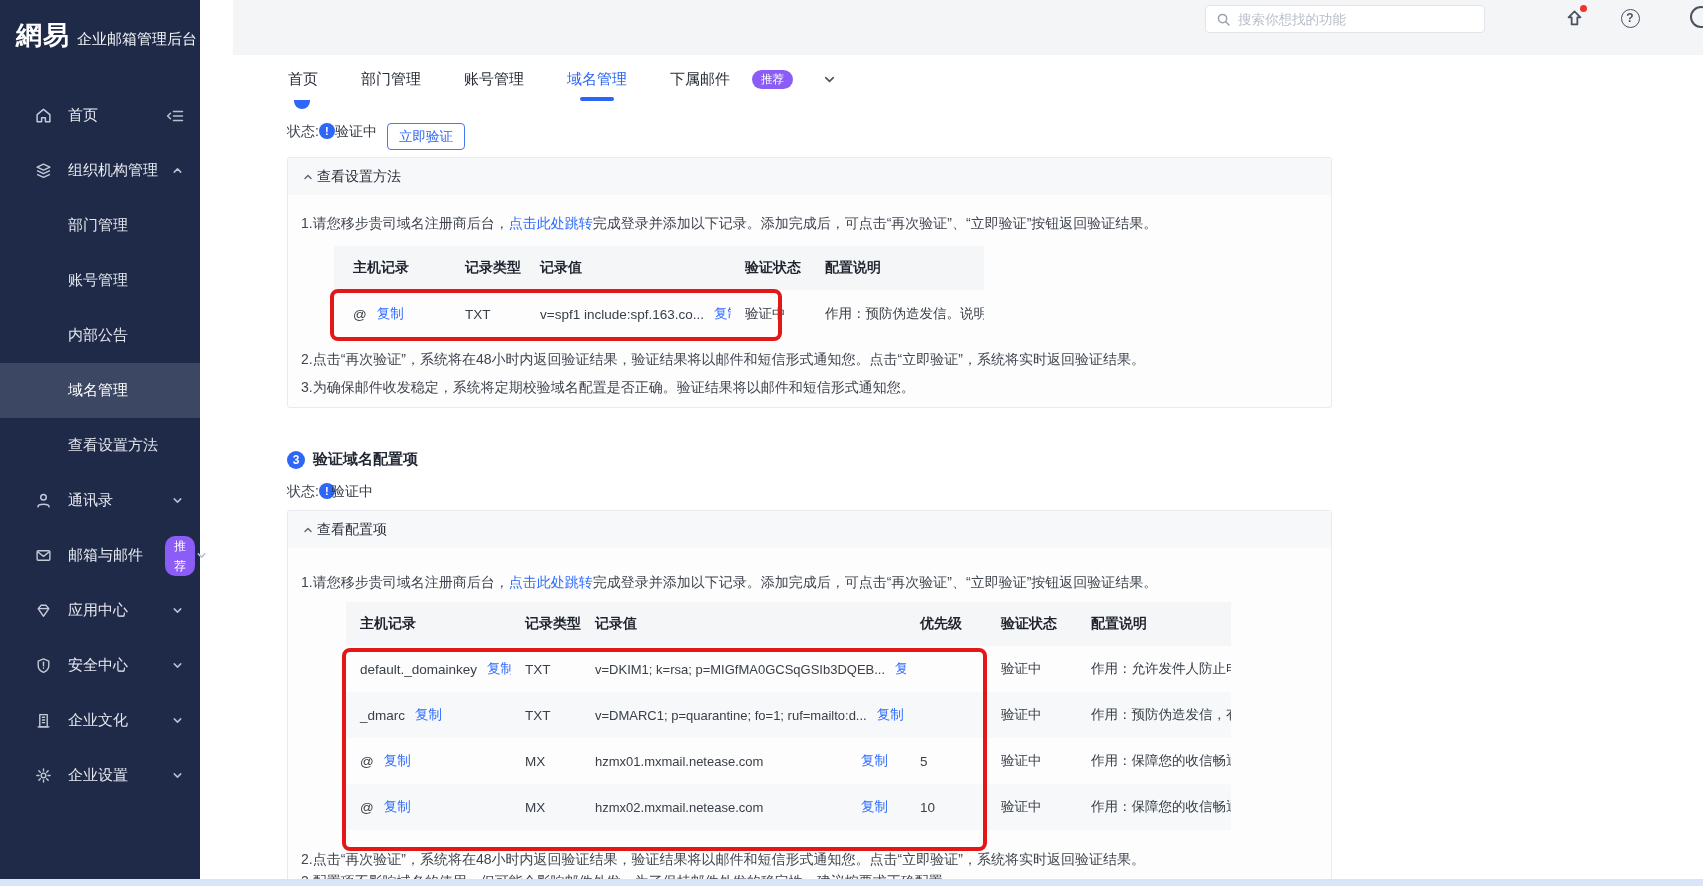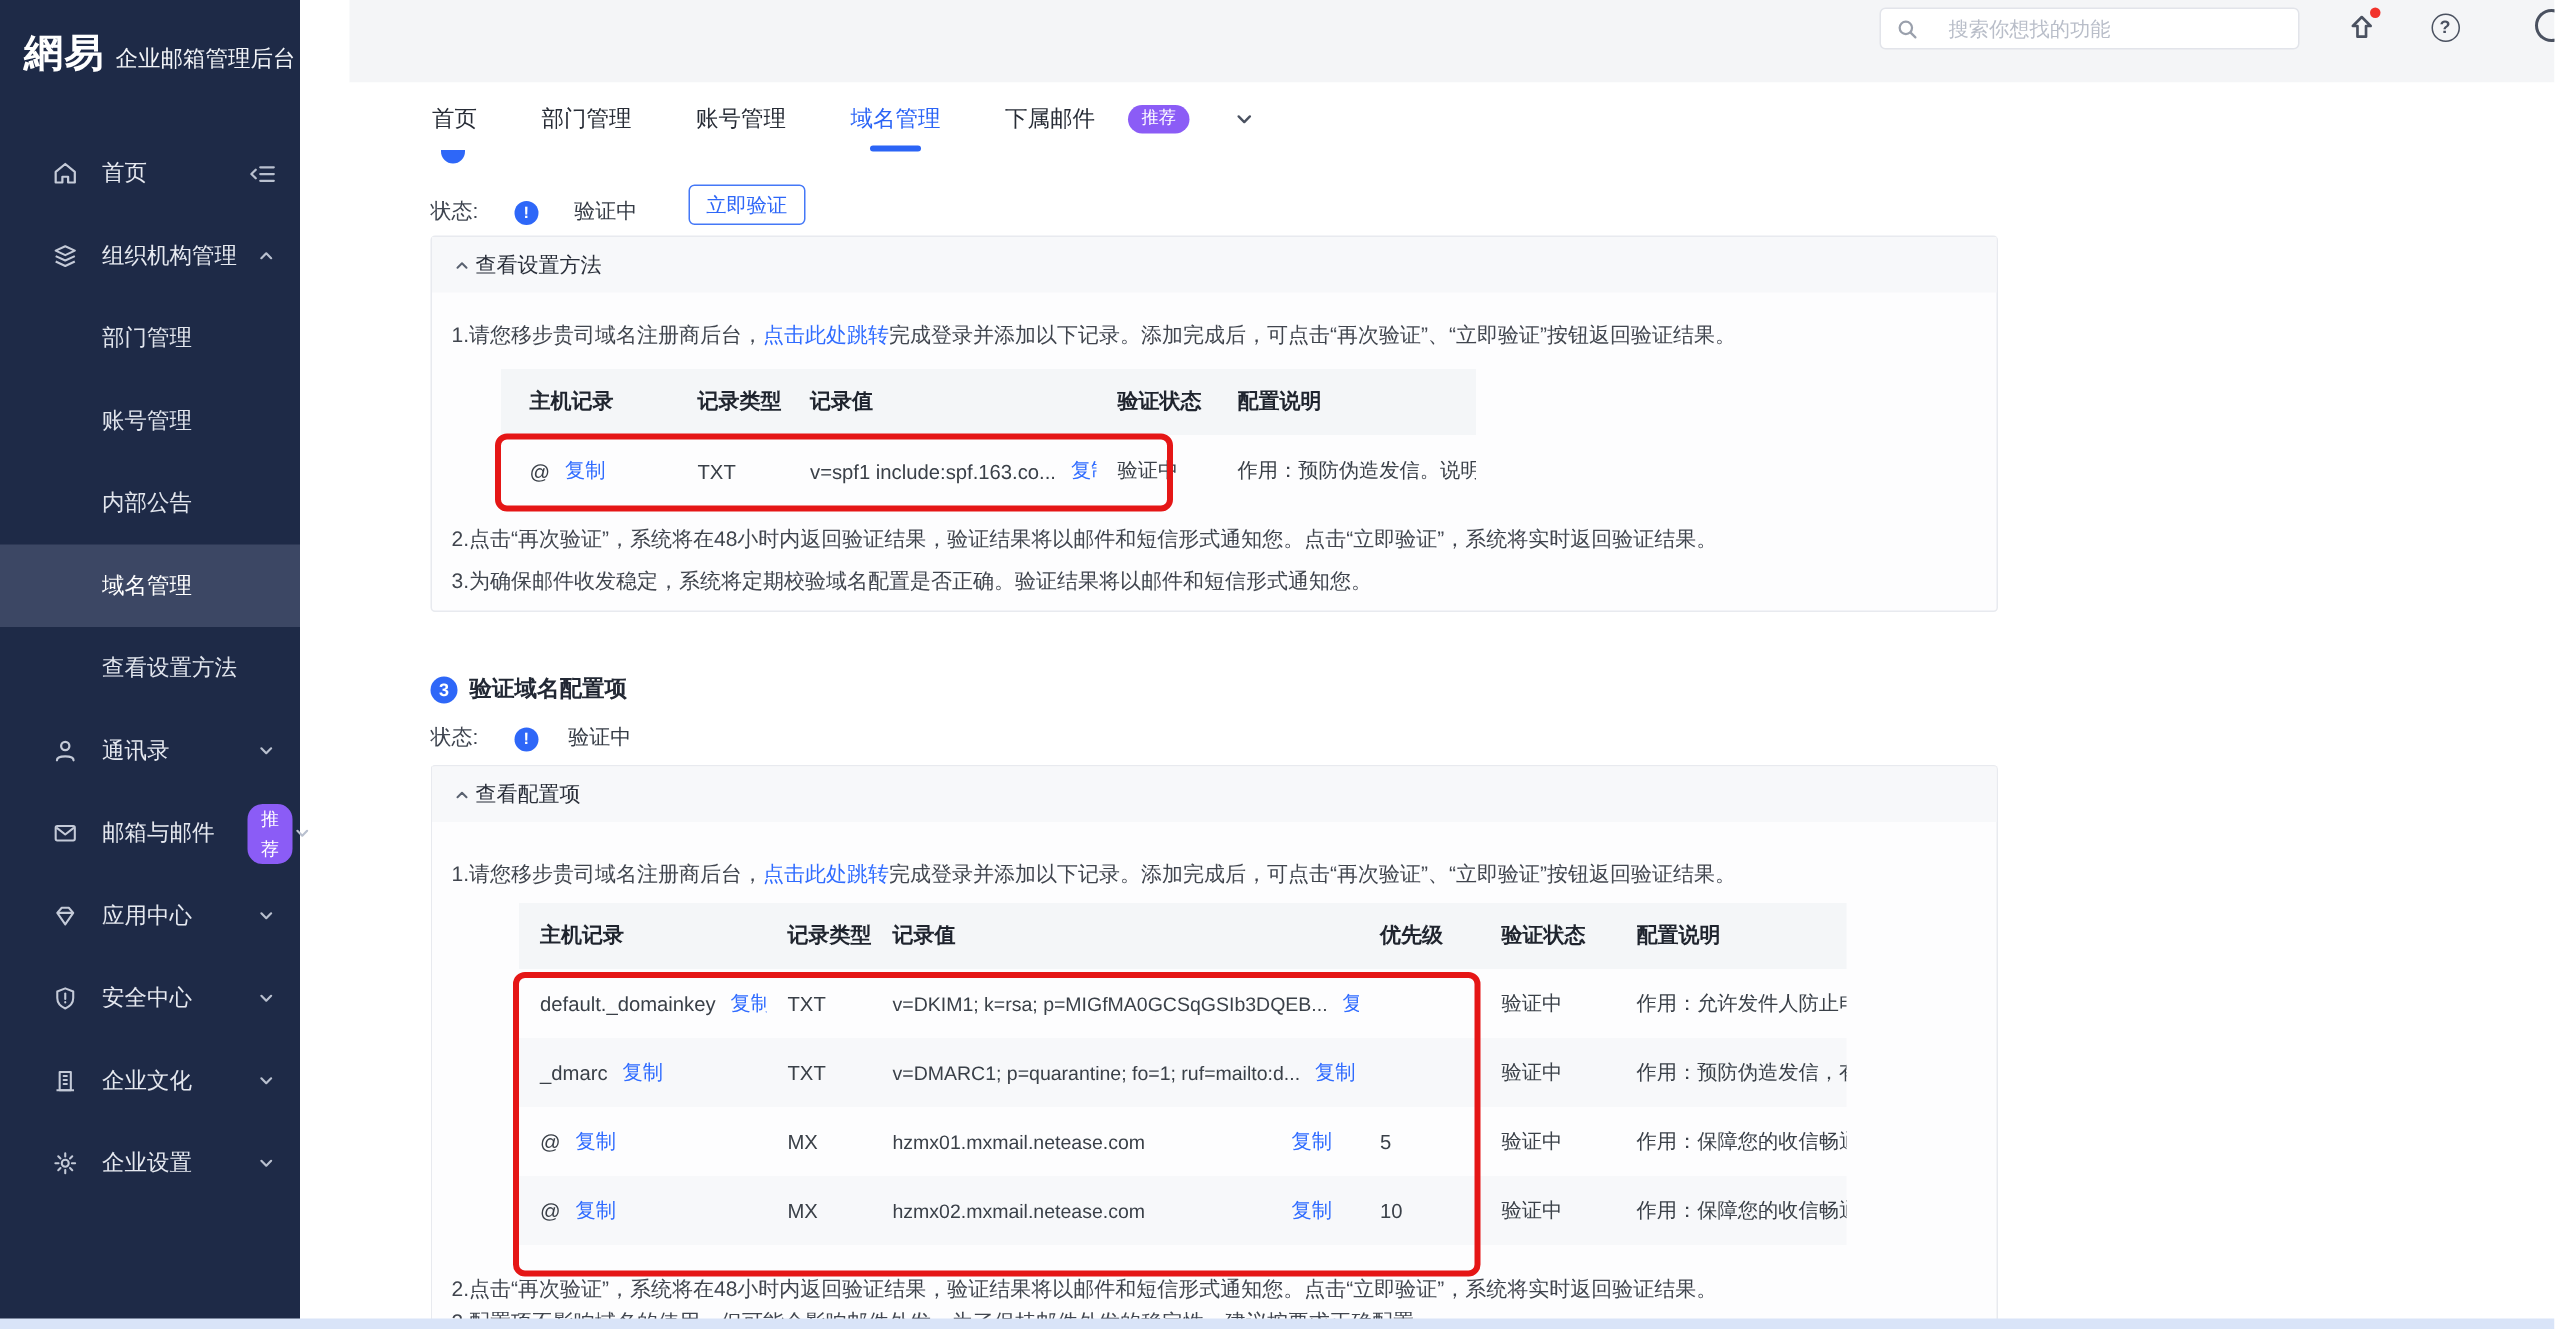--- a/index.html
+++ b/index.html
@@ -24,7 +24,7 @@
   
   .main { position:absolute; left:233px; top:0; width:1470px; height:886px; background:#fff; }
   .topbar { position:absolute; left:0; top:0; width:1470px; height:55px; background:#F4F5F7; }
-  .searchbox { position:absolute; left:1020px; top:5px; width:280px; height:28px; background:#fff; border:1px solid #E2E4EA; border-radius:4px; display:flex; align-items:center; padding:0 10px; gap:20px; }
+  .searchbox { position:absolute; left:972px; top:5px; width:280px; height:28px; background:#fff; border:1px solid #E2E4EA; border-radius:4px; display:flex; align-items:center; padding:0 10px; gap:7px; }
   .searchbox input { border:none; outline:none; flex:1; font-size:13.5px; color:#333; background:transparent; font-family:inherit; }
   .searchbox input::placeholder { color:#B9BEC9; }
   .top-ic { position:absolute; top:7px; width:22px; height:22px; color:#4A5160; display:flex; align-items:center; justify-content:center; cursor:pointer; }

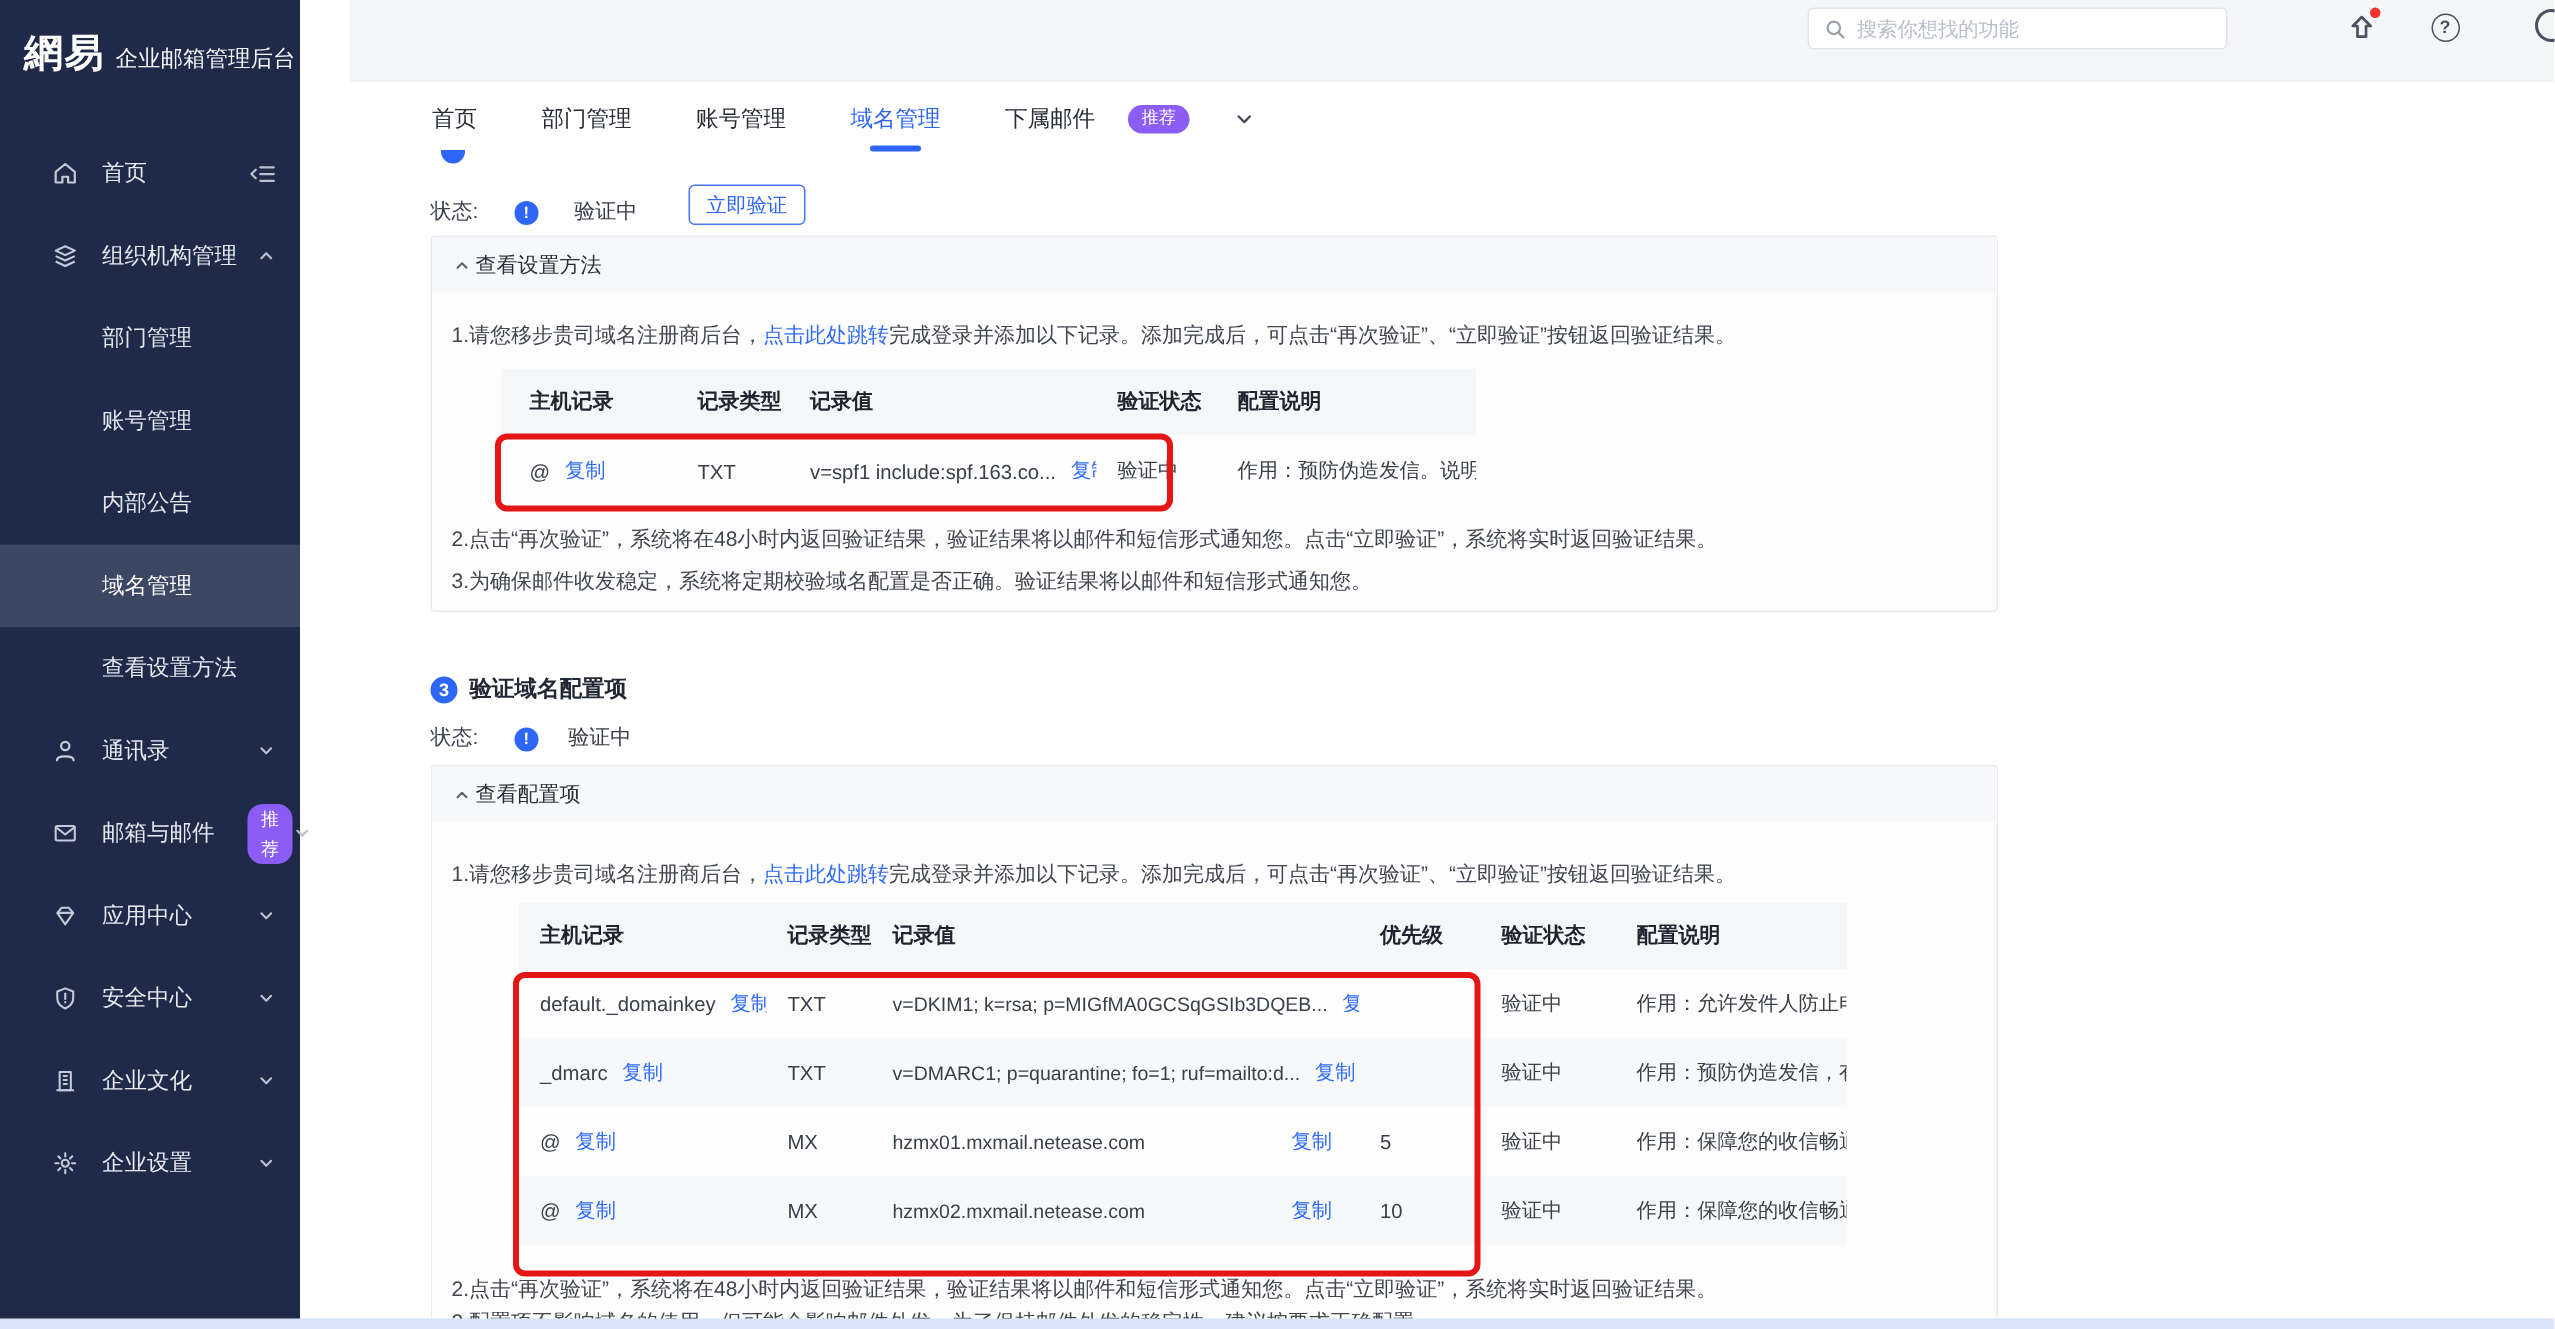--- a/index.html
+++ b/index.html
@@ -43,7 +43,7 @@
   
   .content { position:absolute; left:0; top:103px; width:1470px; height:783px; background:#fff; }
   .partial-dot { position:absolute; left:61px; top:-3px; width:16px; height:9px; background:#2E67F8; border-radius:0 0 8px 8px; }
-  .status-row { position:absolute; left:54px; display:flex; align-items:flex-end; gap:24px; font-size:14px; color:#3F4550; }
+  .status-row { position:absolute; left:54px; display:flex; align-items:flex-start; gap:0; font-size:14px; color:#3F4550; }
   .stat-ic { width:16px; height:16px; border-radius:50%; background:#2E67F8; color:#fff; font-size:11px; font-weight:700; display:flex; align-items:center; justify-content:center; }
   .verify-btn { margin-left:10px; height:27px; padding:0 11px; border:1px solid #4478F7; border-radius:4px; background:#fff; color:#2E67F8; font-size:13.5px; display:flex; align-items:center; cursor:pointer; }
   .panel { position:absolute; left:54px; width:1045px; background:#FDFDFE; border:1px solid #E8EAEF; border-radius:3px; }

